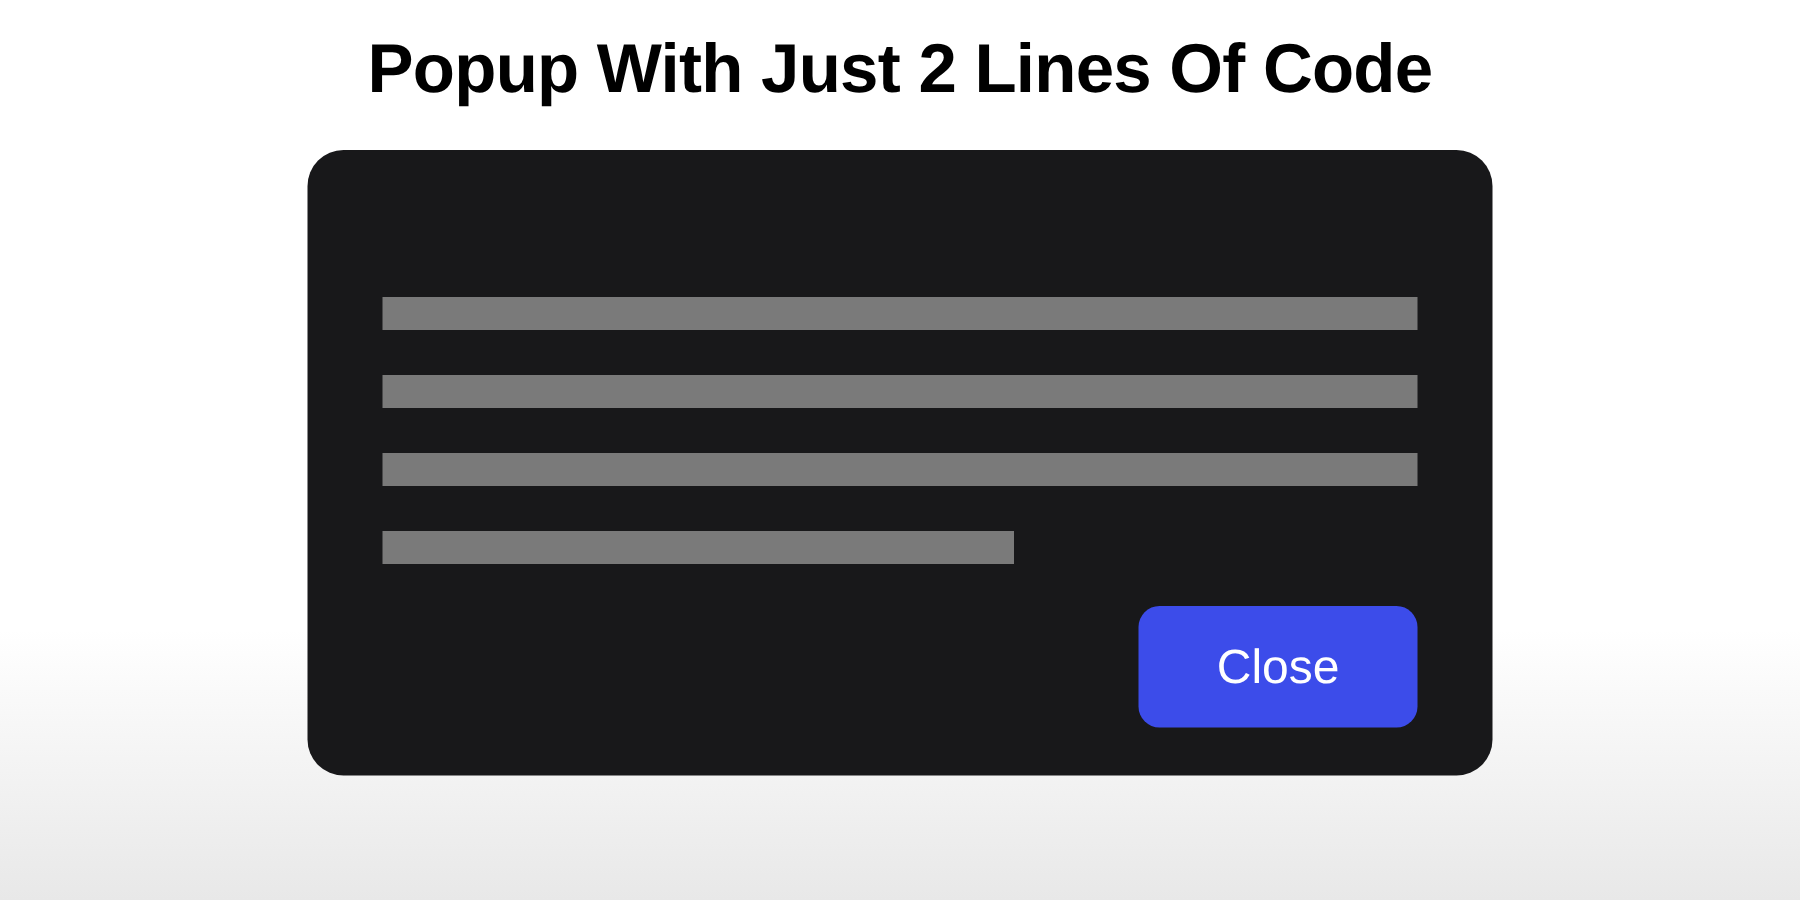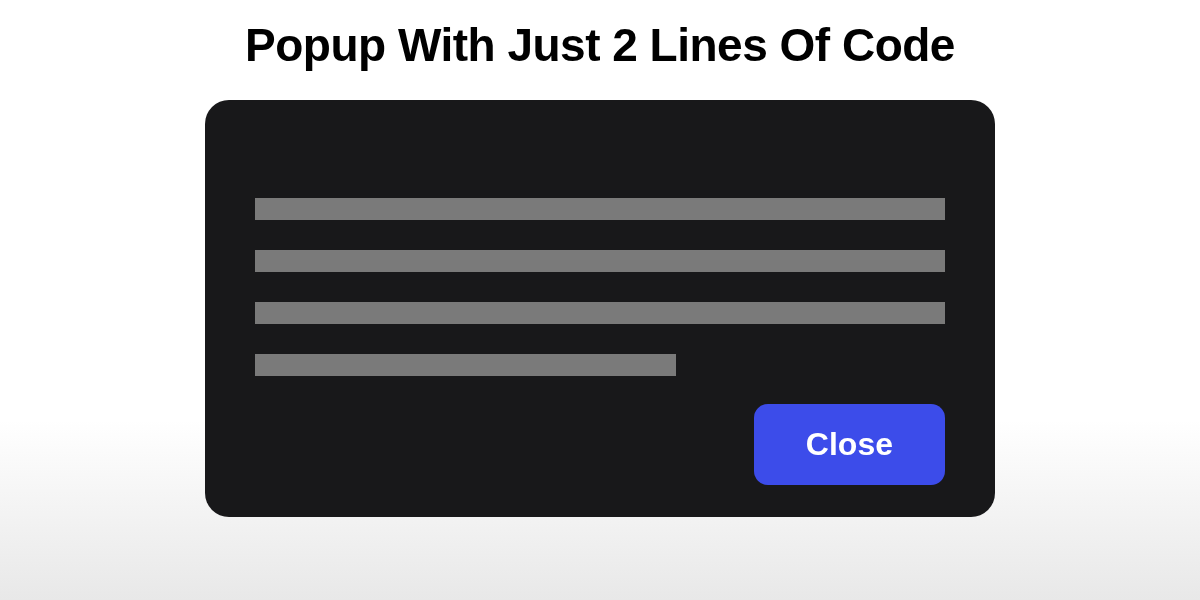--- a/index.html
+++ b/index.html
@@ -60,7 +60,7 @@
       border: none;
       border-radius: 14px;
       font-size: 32px;
-      font-weight: 700;
+      font-weight: 400;
       padding: 22px 52px;
       cursor: pointer;
       font-family: inherit;

